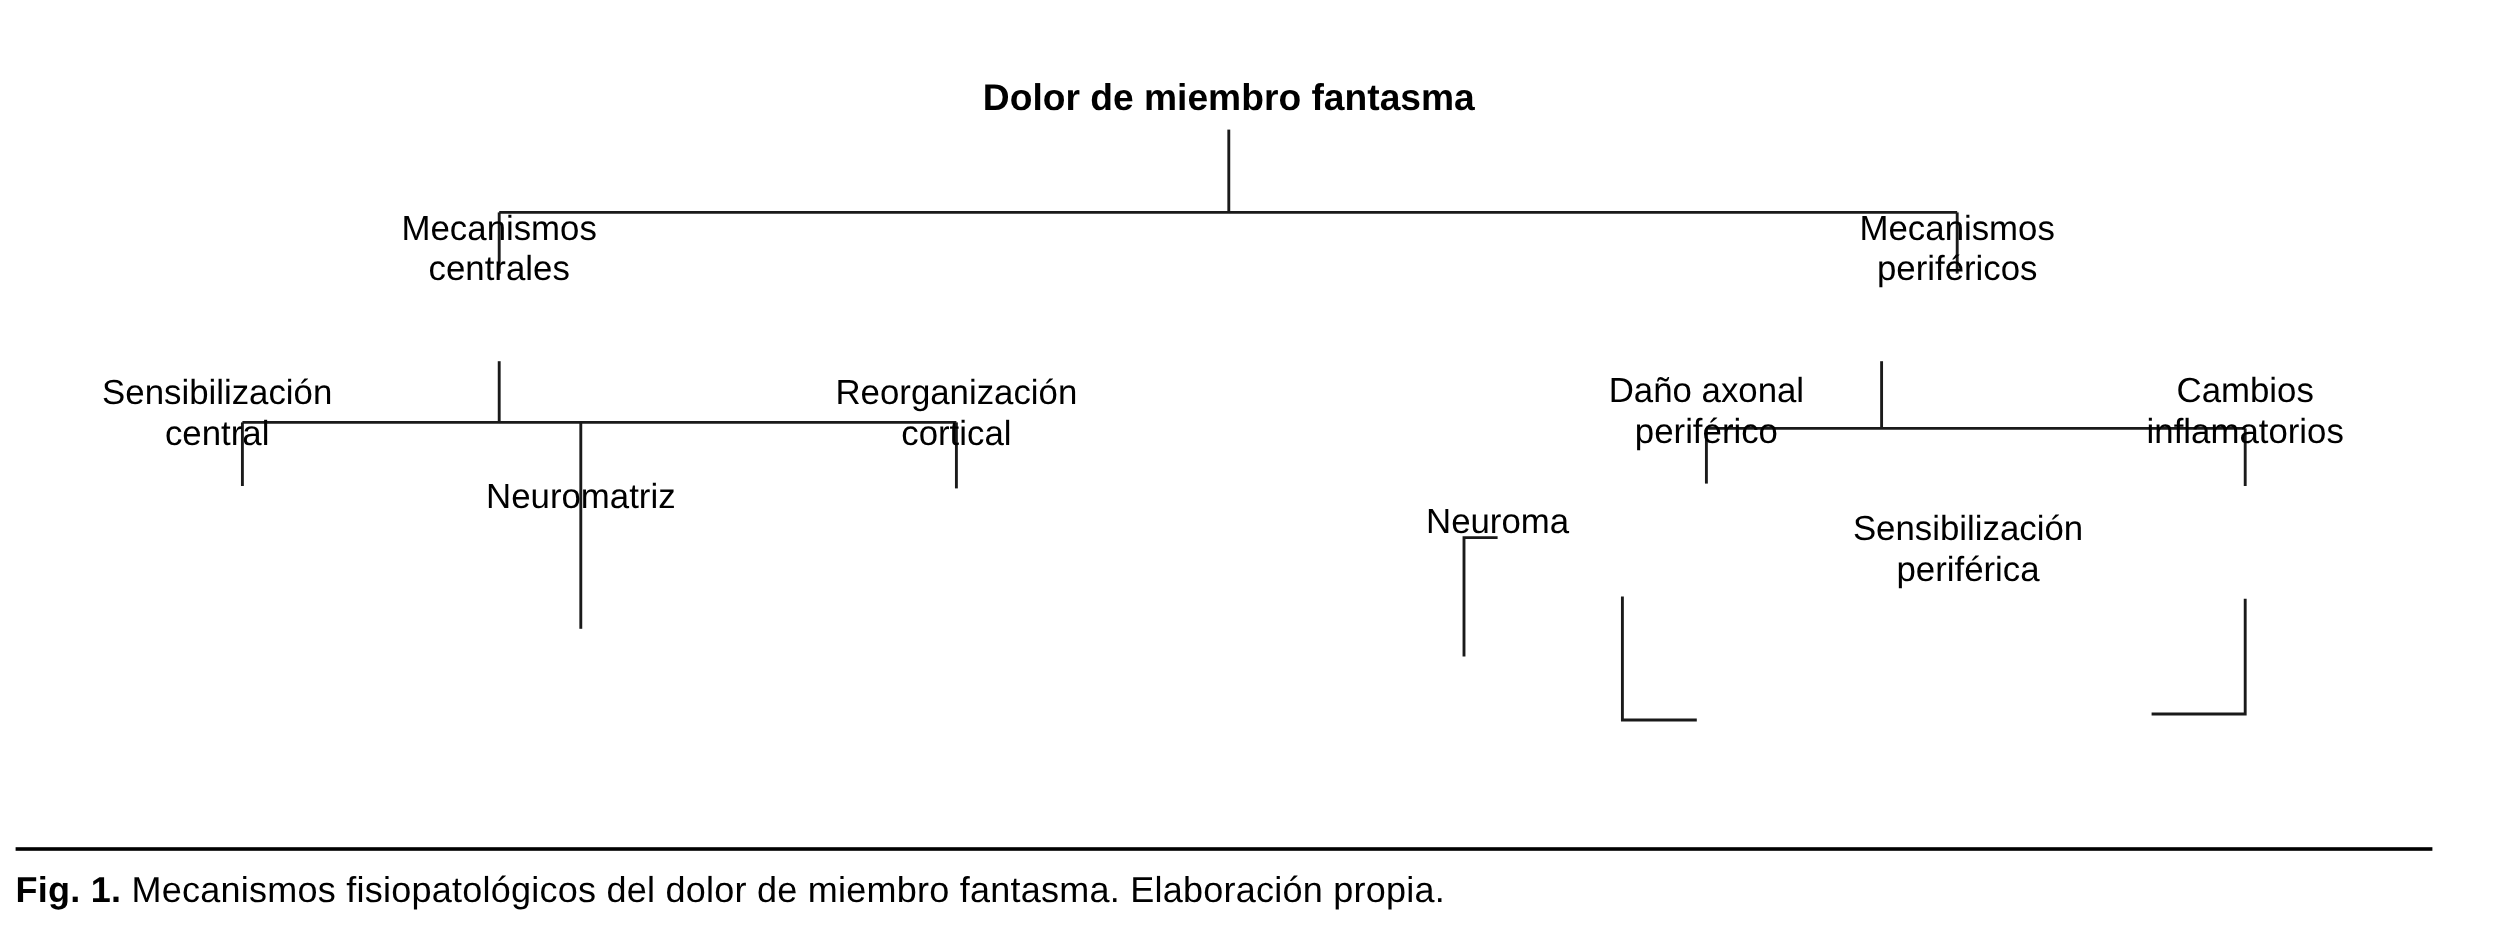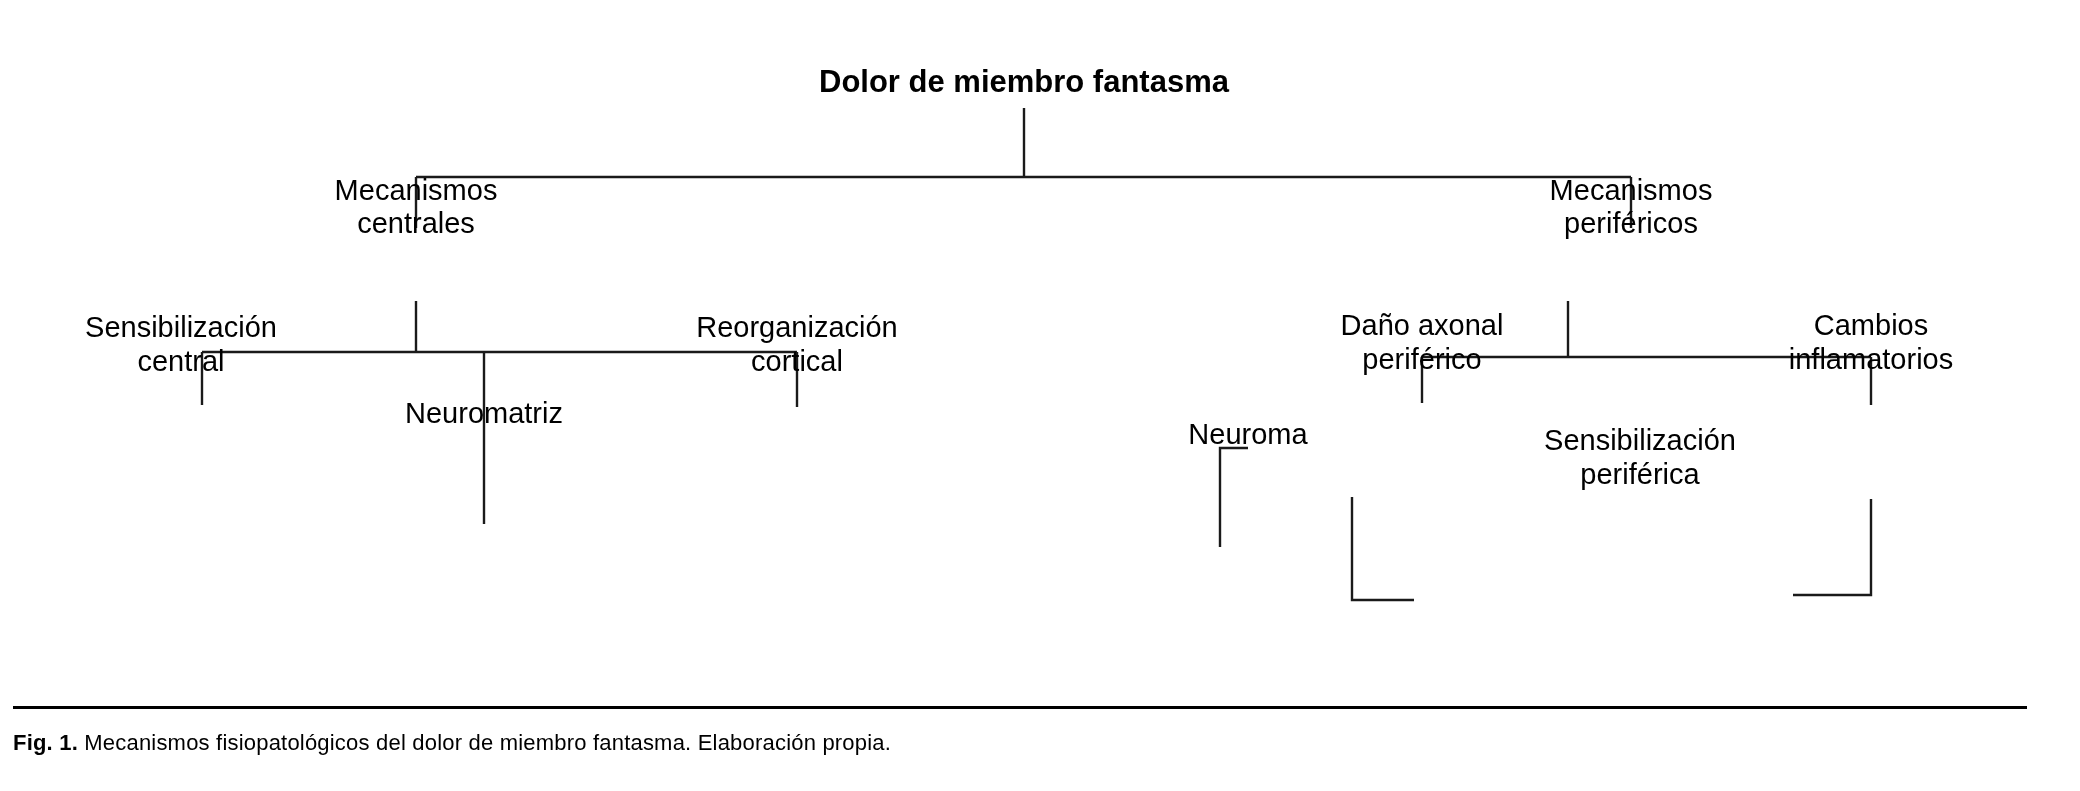--- a/index.html
+++ b/index.html
@@ -57,7 +57,7 @@
     margin-top: 17px;
     font-family: "Liberation Sans Narrow", "Liberation Sans", sans-serif;
     font-stretch: condensed;
-    font-size: 22px;
+    font-size: 30px;
     line-height: 34px;
     letter-spacing: 0.2px;
     white-space: nowrap;

